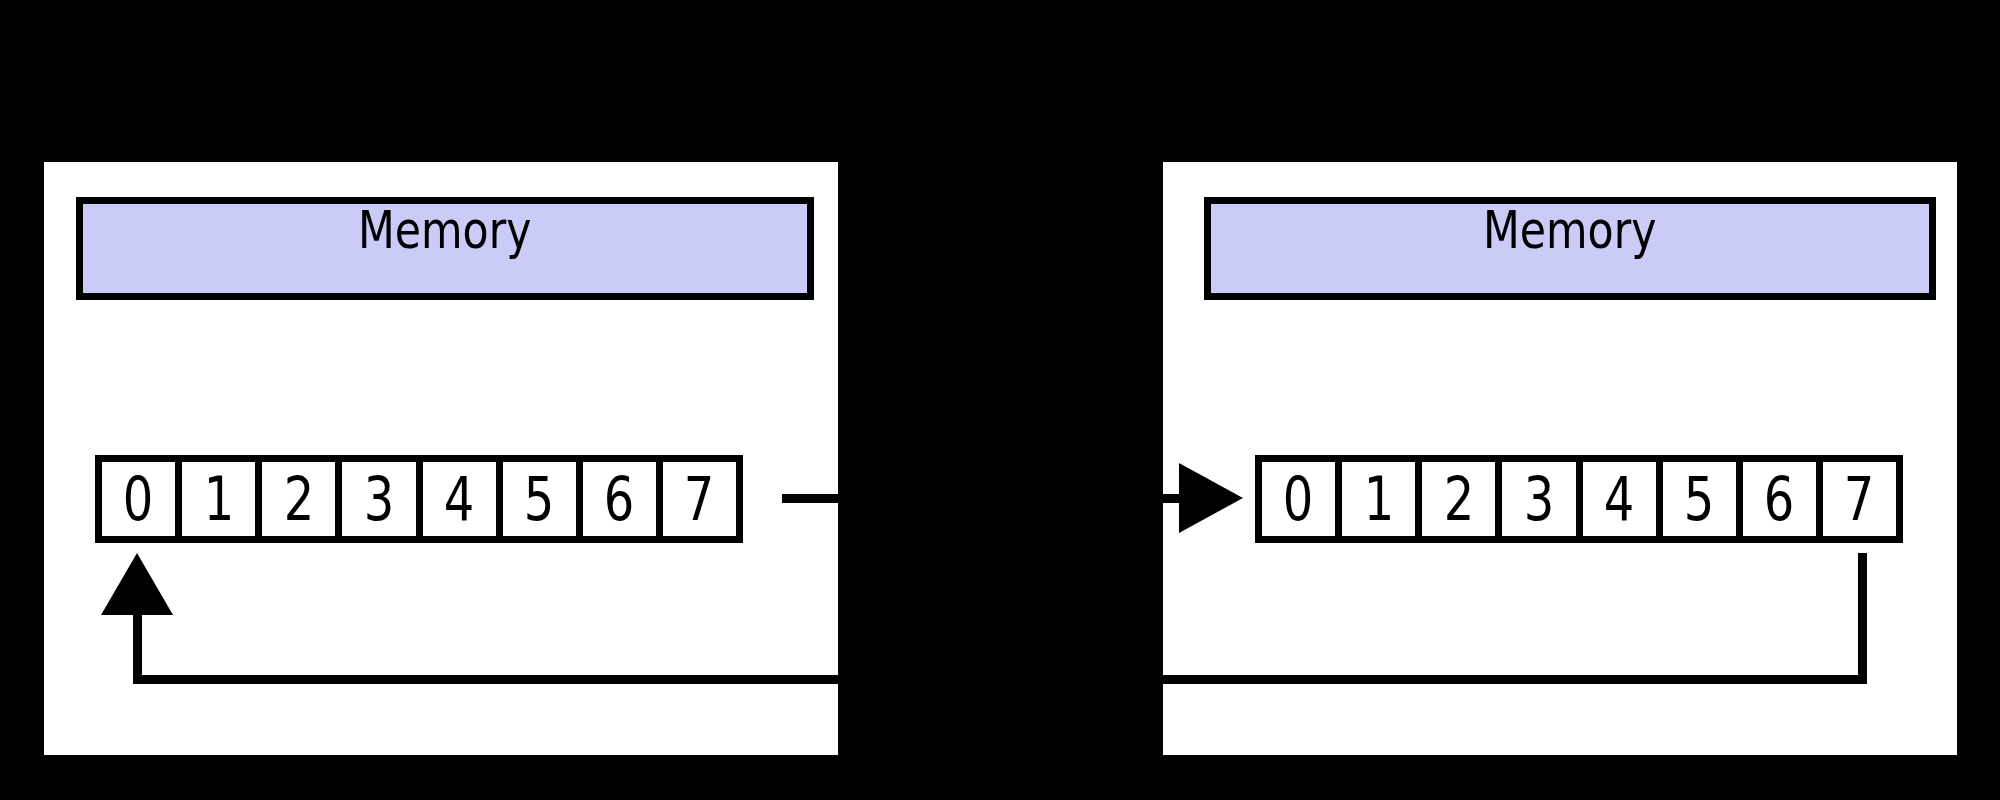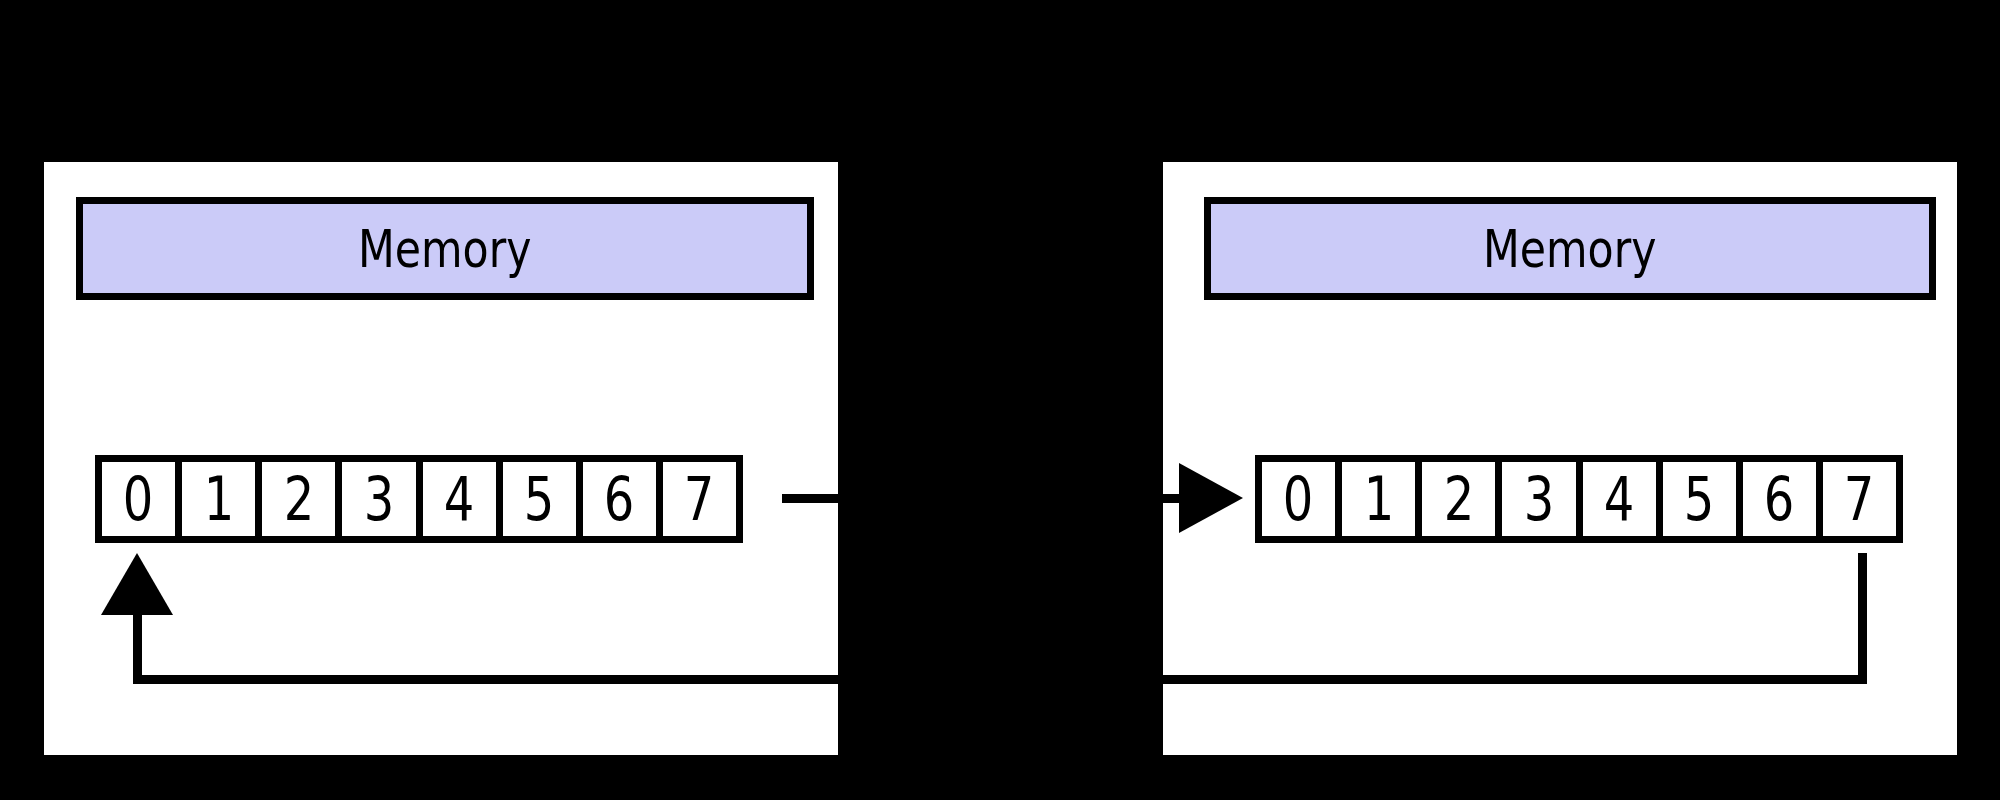--- a/index.html
+++ b/index.html
@@ -29,7 +29,6 @@
     background: #cbcbf8;
     box-sizing: border-box;
     display: flex;
-    align-items: center;
     justify-content: center;
   }
   #panel-left  .mem-label { left: 32px; top: 35px; width: 738px; }

